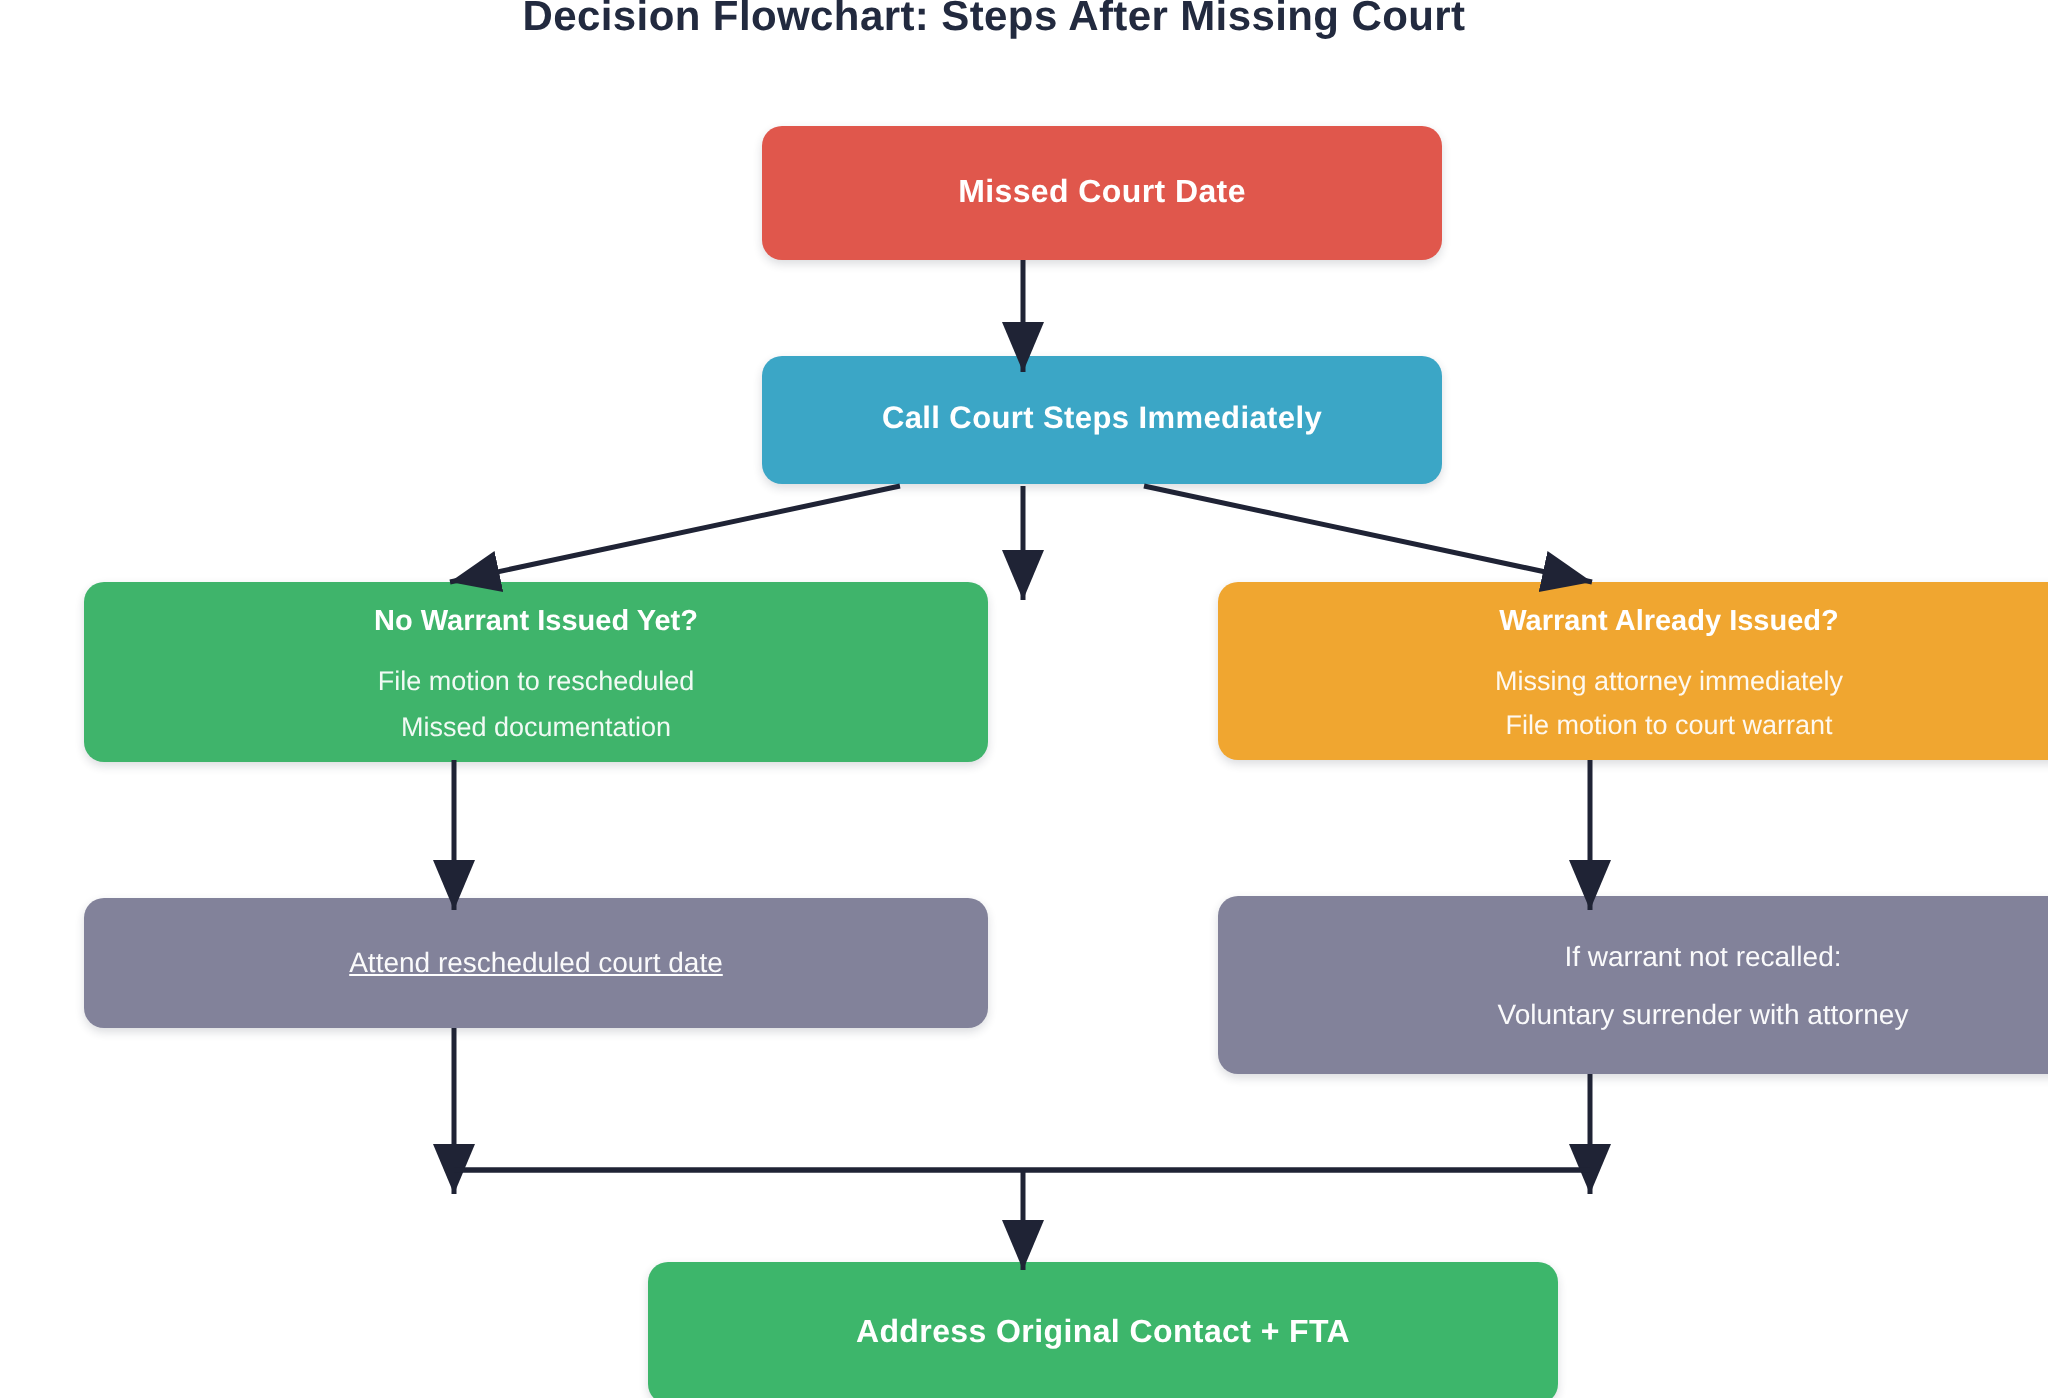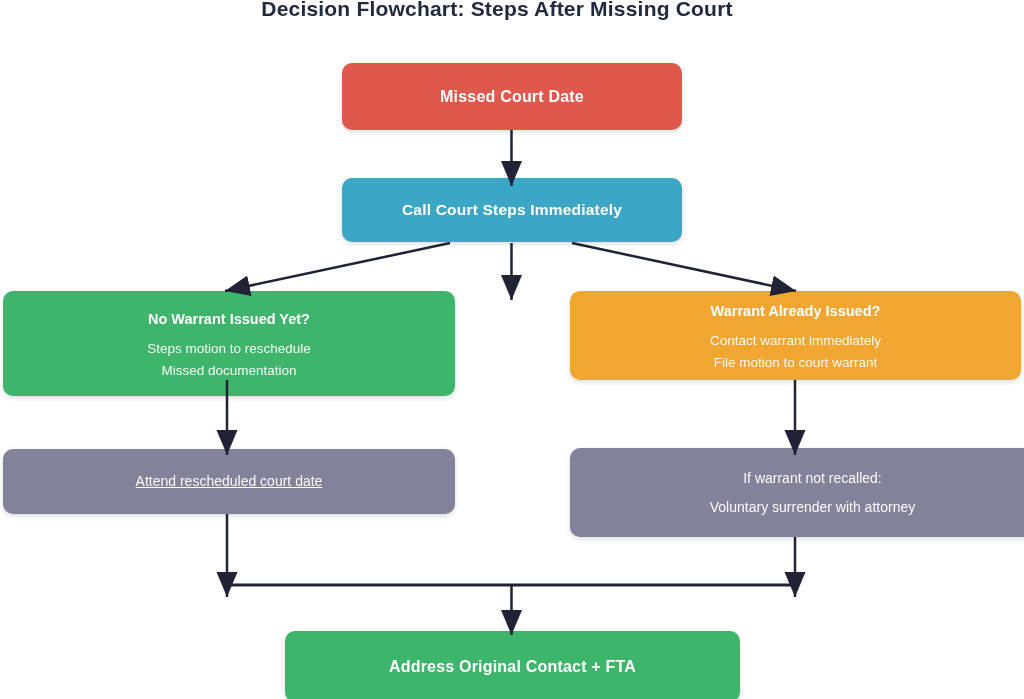--- a/index.html
+++ b/index.html
@@ -37,6 +37,7 @@
     text-align: center;
     box-shadow: 0 2px 5px rgba(30, 35, 53, 0.16);
     box-sizing: border-box;
+    margin-left: 39px;
   }
   .node .node-label {
     font-weight: bold;

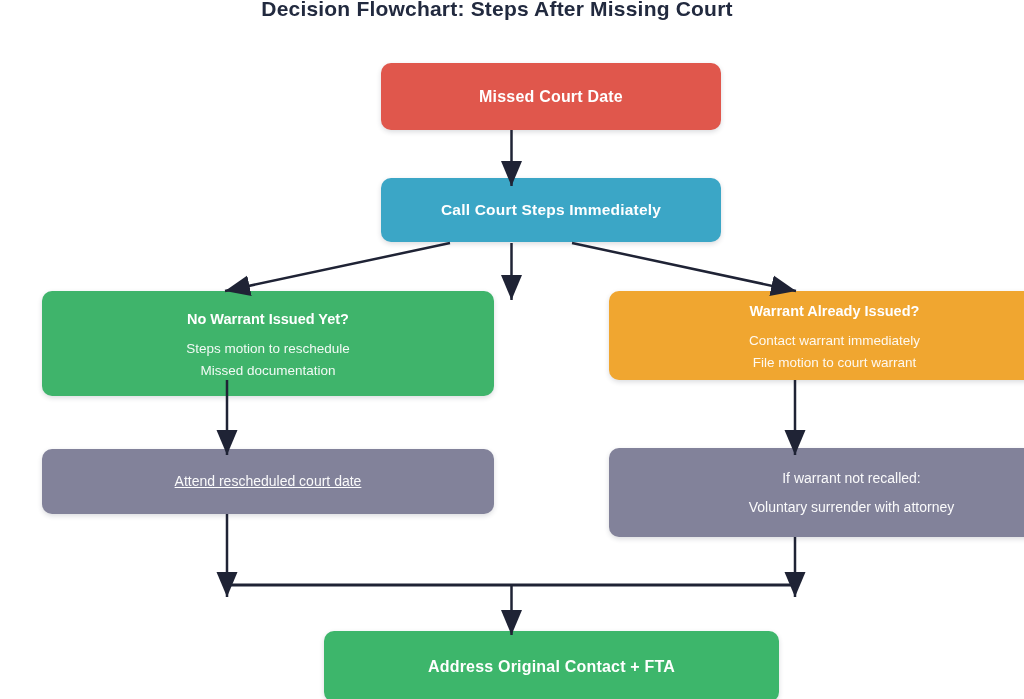--- a/index.html
+++ b/index.html
@@ -63,7 +63,7 @@
 
   #node-missed   { left: 342px; top:  63px; width: 340px; height: 67px; background: #E0574C; }
   #node-call     { left: 342px; top: 178px; width: 340px; height: 64px; background: #3BA6C6; }
-  #node-nowarrant{ left:   3px; top: 291px; width: 452px; height: 105px; background: #3FB46B; padding-top: 4px; }
+  #node-nowarrant{ left:   3px; top: 291px; width: 452px; height: 90px; background: #3FB46B; padding-top: 4px; }
   #node-warrant  { left: 570px; top: 291px; width: 451px; height: 89px; background: #F0A630; padding-top: 4px; text-align: center; }
   #node-attend   { left:   3px; top: 449px; width: 452px; height: 65px; background: #82829A; text-decoration: underline; }
   #node-recall   { left: 570px; top: 448px; width: 485px; height: 89px; background: #82829A; border-radius: 10px; }

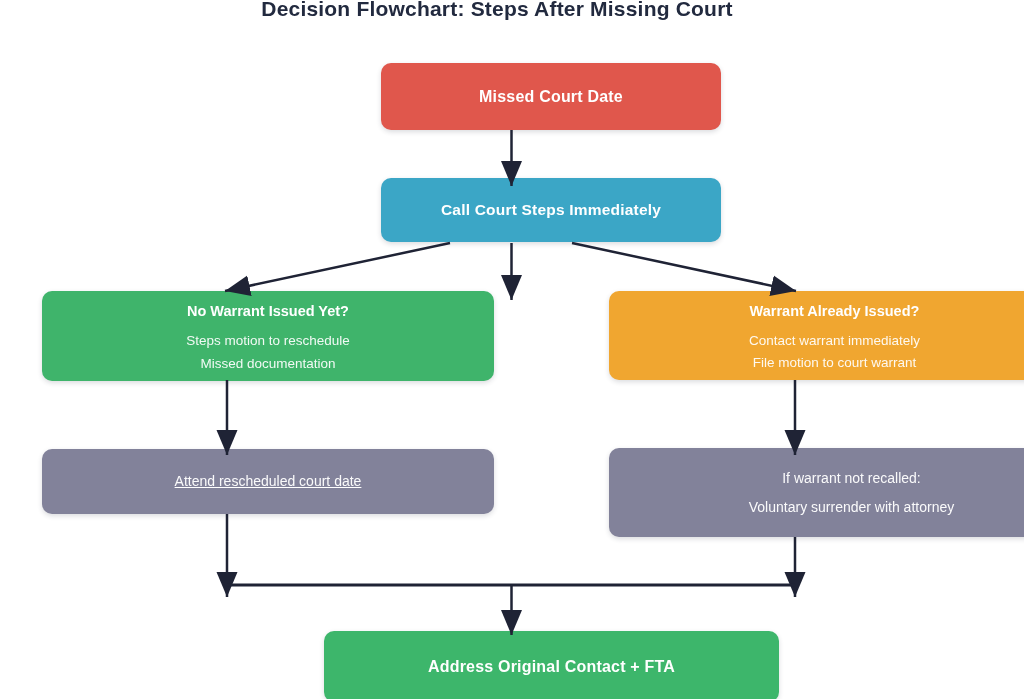--- a/index.html
+++ b/index.html
@@ -115,7 +115,7 @@
 
   <div class="node" id="node-nowarrant">
     <div class="node-heading">No Warrant Issued Yet?</div>
-    <div class="node-line">Steps motion to reschedule</div>
+    <div class="node-line">File motion to rescheduled</div>
     <div class="node-line">Missed documentation</div>
   </div>
 

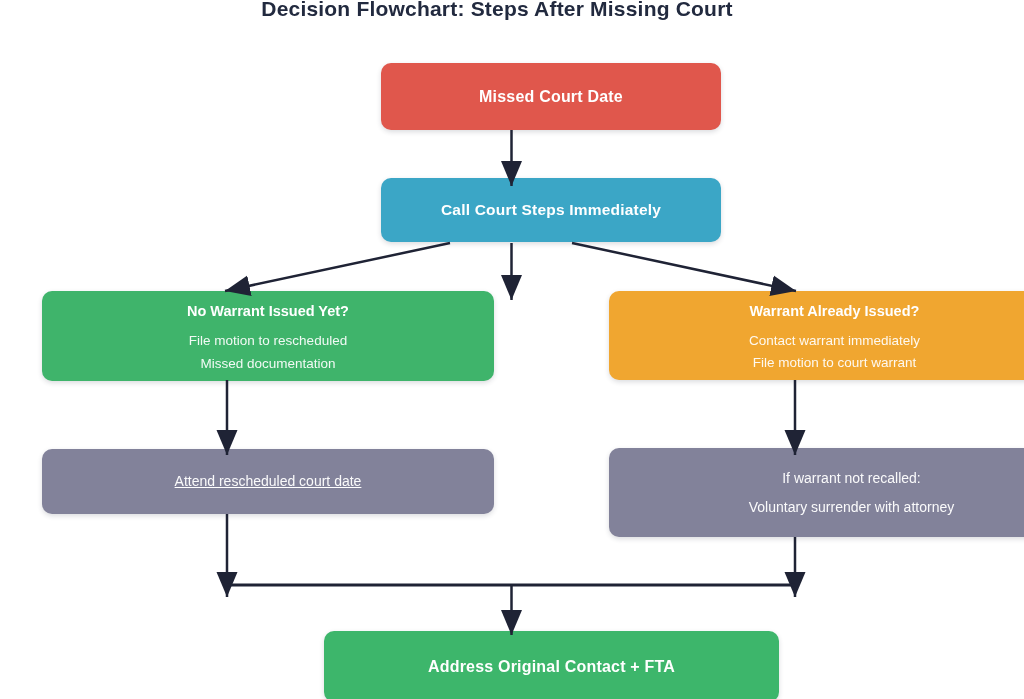--- a/index.html
+++ b/index.html
@@ -121,7 +121,7 @@
 
   <div class="node" id="node-warrant">
     <div class="node-heading">Warrant Already Issued?</div>
-    <div class="node-line">Contact warrant immediately</div>
+    <div class="node-line">Missing attorney immediately</div>
     <div class="node-line">File motion to court warrant</div>
   </div>
 

